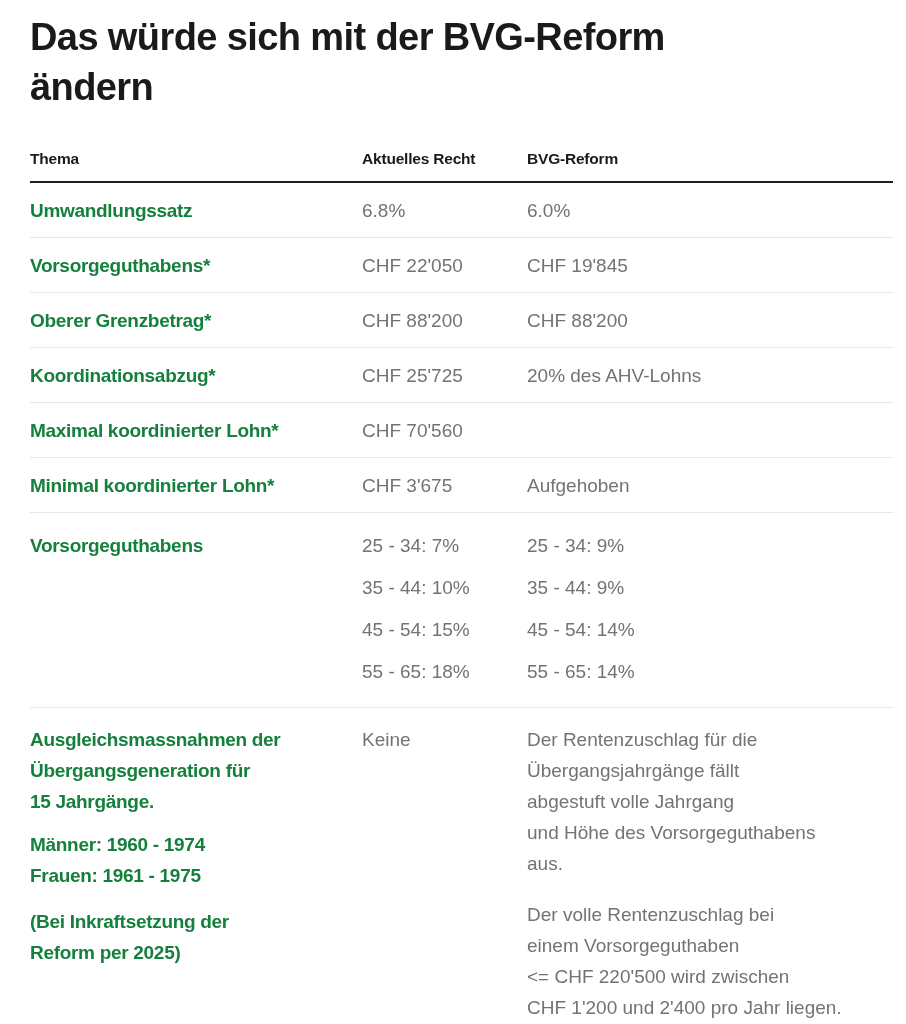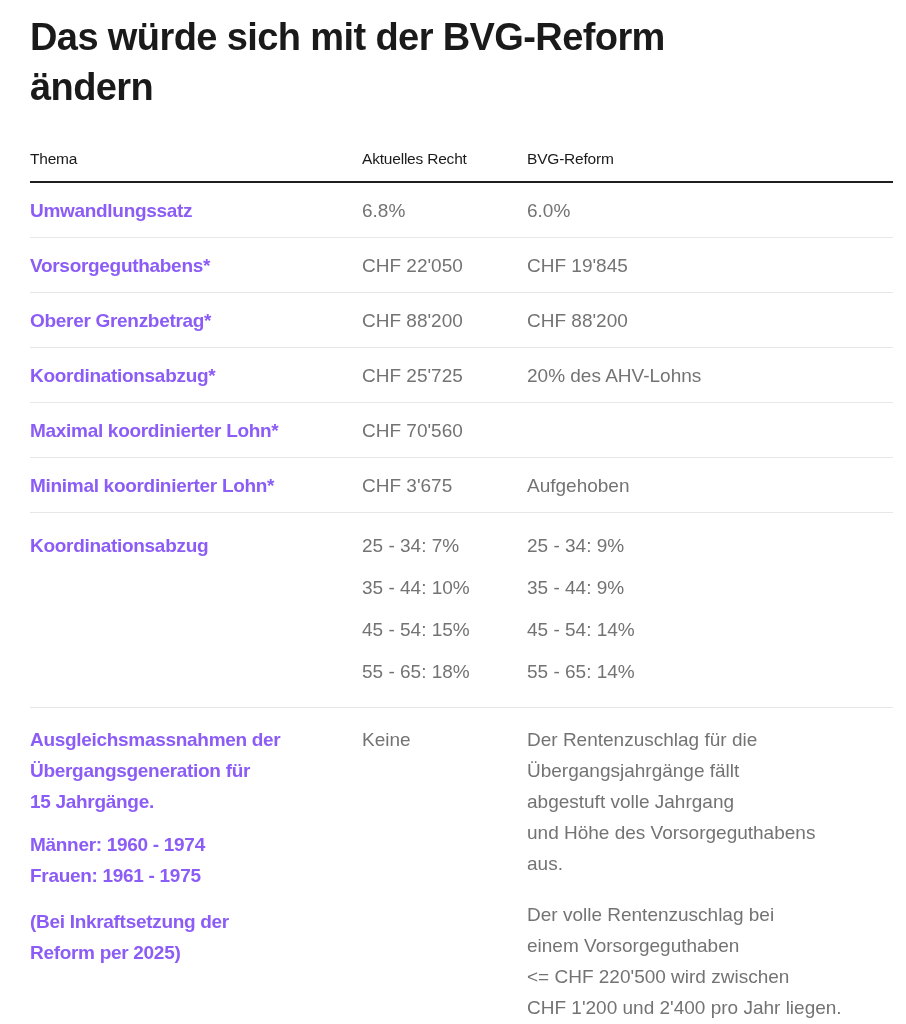--- a/index.html
+++ b/index.html
@@ -34,7 +34,7 @@
   }
   .th {
     font-size: 15.5px;
-    font-weight: 400;
+    font-weight: 700;
     color: #1a1a1a;
     letter-spacing: -0.2px;
   }

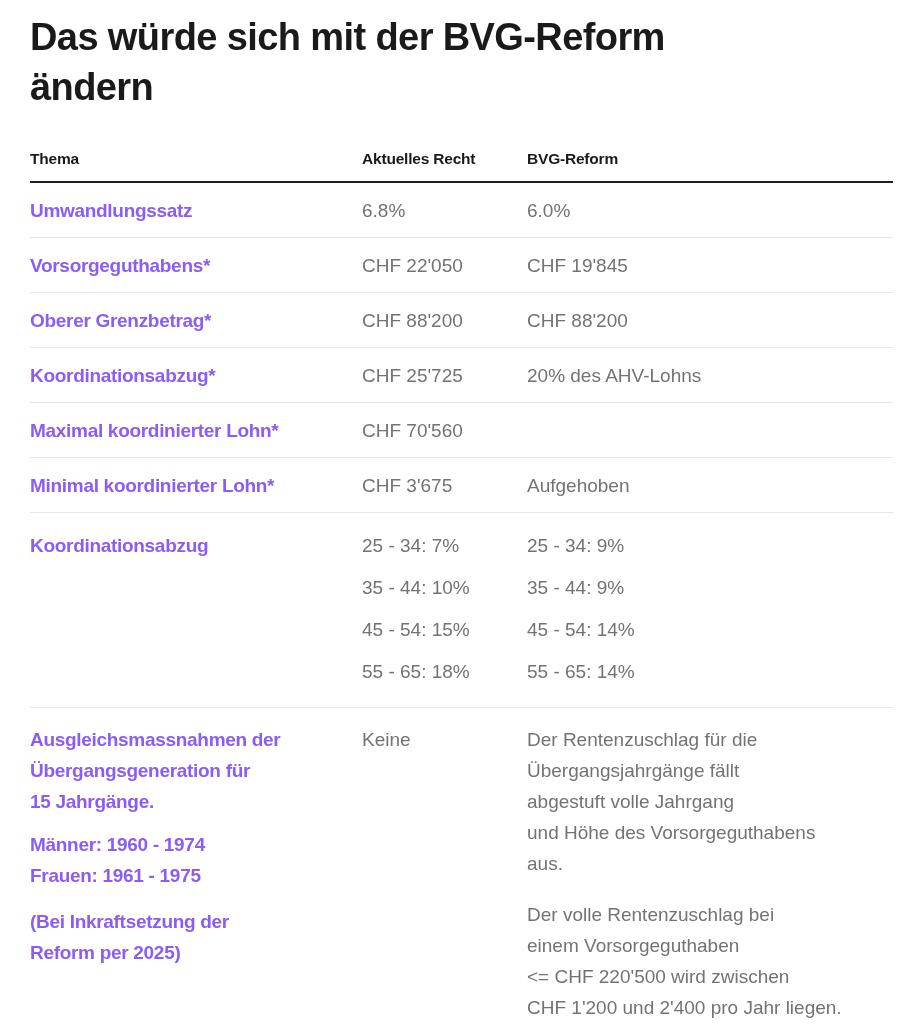--- a/index.html
+++ b/index.html
@@ -47,7 +47,7 @@
   .td { font-size: 19px; line-height: 23px; }
   .label {
     font-weight: 700;
-    color: #8b5cf6;
+    color: #15803d;
     letter-spacing: -0.3px;
     padding-right: 10px;
   }

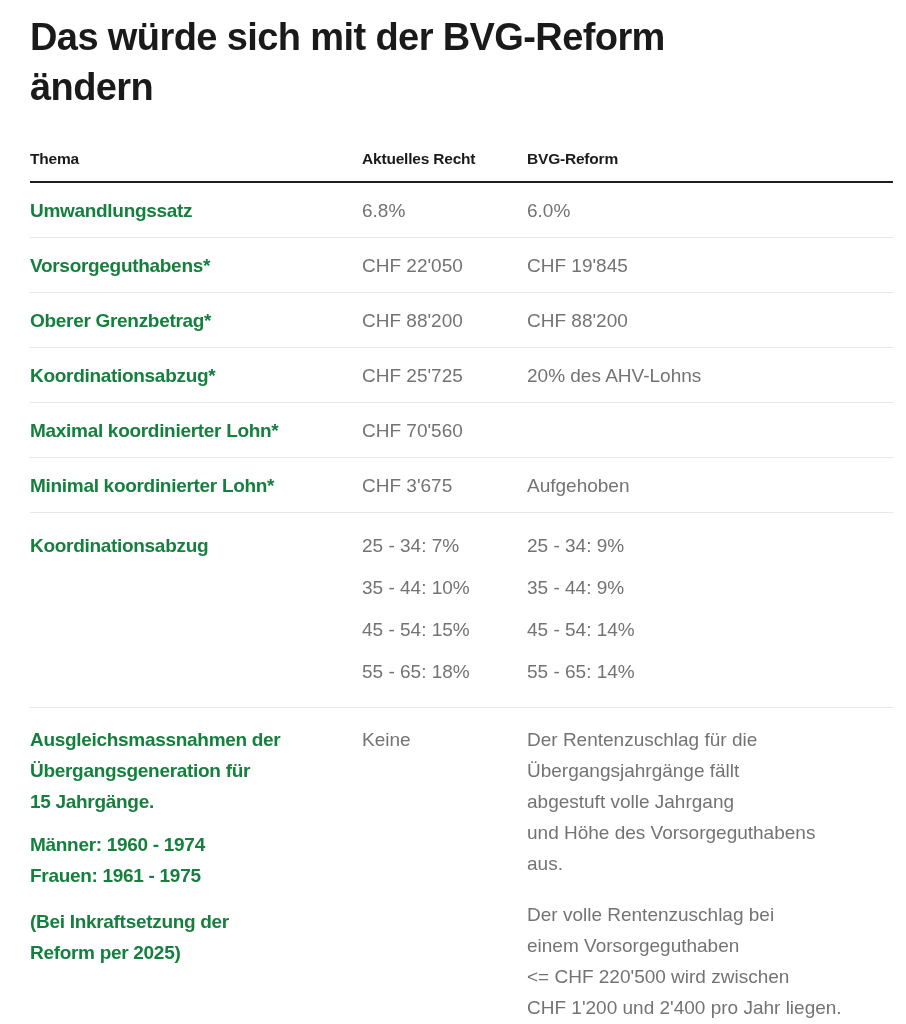--- a/index.html
+++ b/index.html
@@ -112,7 +112,7 @@
     </div>
 
     <div class="tr tall">
-      <div class="td label">Koordinationsabzug</div>
+      <div class="td label">Vorsorgeguthabens</div>
       <div class="td value multiline">25 - 34: 7%
 35 - 44: 10%
 45 - 54: 15%

